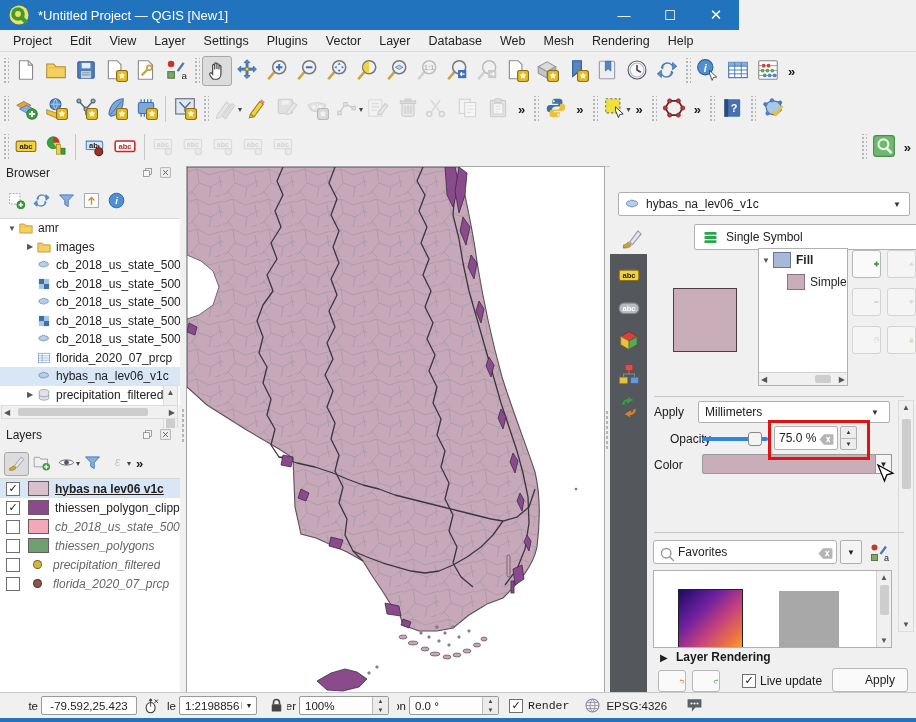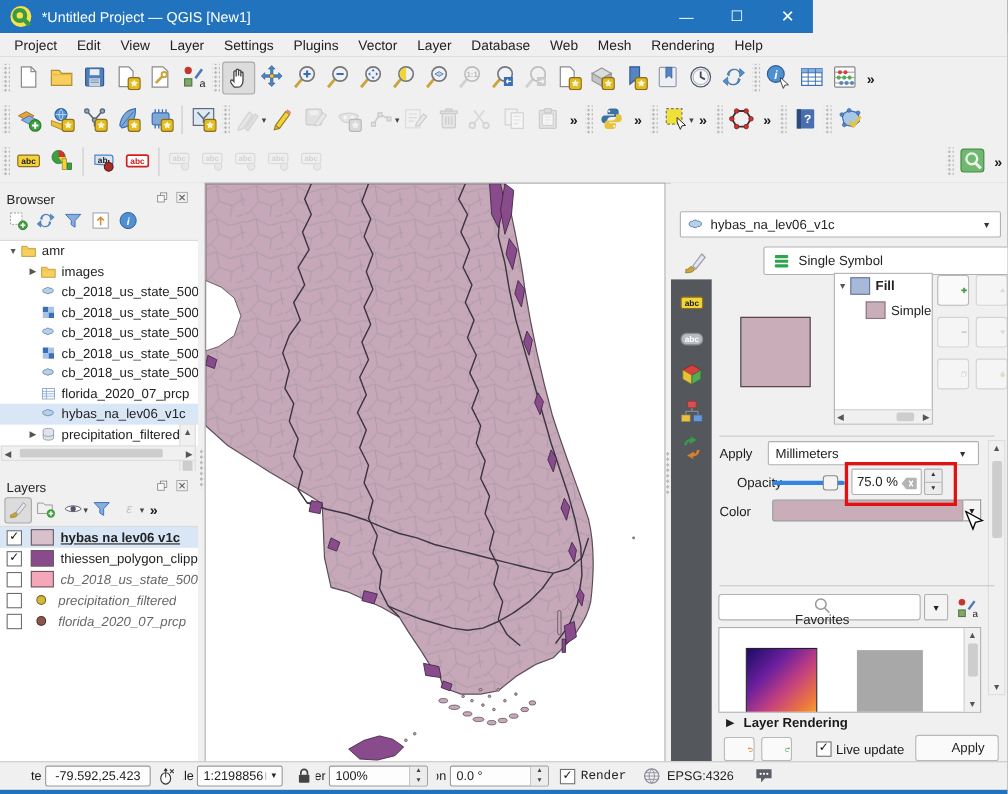--- a/index.html
+++ b/index.html
@@ -27,7 +27,7 @@
   .spacer{flex:1;}
   
   .panel{position:absolute;background:#f0f0f0;}
-  .phead{height:22px;display:flex;align-items:flex-end;padding:0 6px;}
+  .phead{height:22px;display:flex;align-items:flex-start;padding:0 6px;}
   .phead .ptitle{flex:1;font-size:12px;}
   .phbtn{width:15px;height:15px;margin-left:3px;}
   .phbtn svg{width:13px;height:13px;}

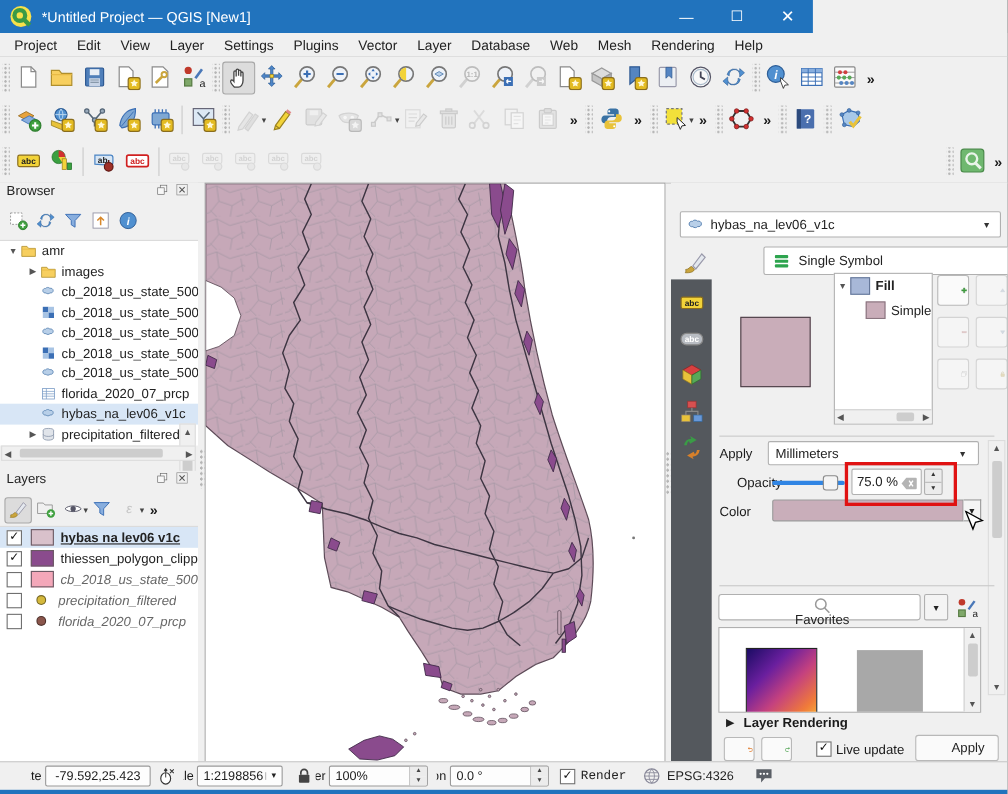--- a/index.html
+++ b/index.html
@@ -779,6 +779,11 @@
         </div>
         <div class="lrow">
           <span class="cb"></span>
+          <span class="swatch" style="background:#6fa070"></span>
+          <span class="lname it">thiessen_polygons</span>
+        </div>
+        <div class="lrow">
+          <span class="cb"></span>
           <span class="marker" style="background:#d4b83c"></span>
           <span class="lname it">precipitation_filtered</span>
         </div>

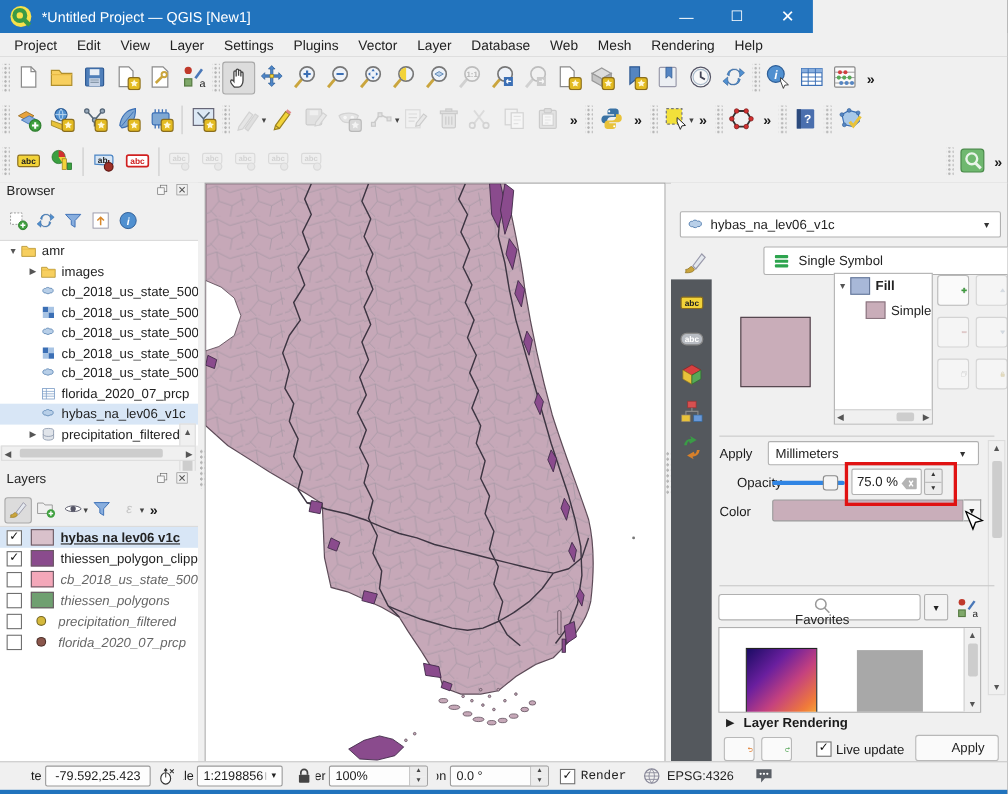--- a/index.html
+++ b/index.html
@@ -1023,7 +1023,7 @@
 
     <div class="hr" style="left:44px;top:366px;width:250px;"></div>
 
-    <div class="fld" style="left:43px;top:374px;width:184px;height:24px;padding:0 4px;border-radius:3px;flex-direction:column;">
+    <div class="fld" style="left:43px;top:374px;width:184px;height:24px;padding:0 4px;border-radius:3px;">
       <span class="sicon" style="width:15px;height:15px;"><svg viewBox="0 0 22 22">
             <circle cx="9.5" cy="9.5" r="5.5" fill="none" stroke="#999" stroke-width="1.6"></circle>
             <path d="M13.5 13.5l5 5" stroke="#999" stroke-width="1.6"></path>

